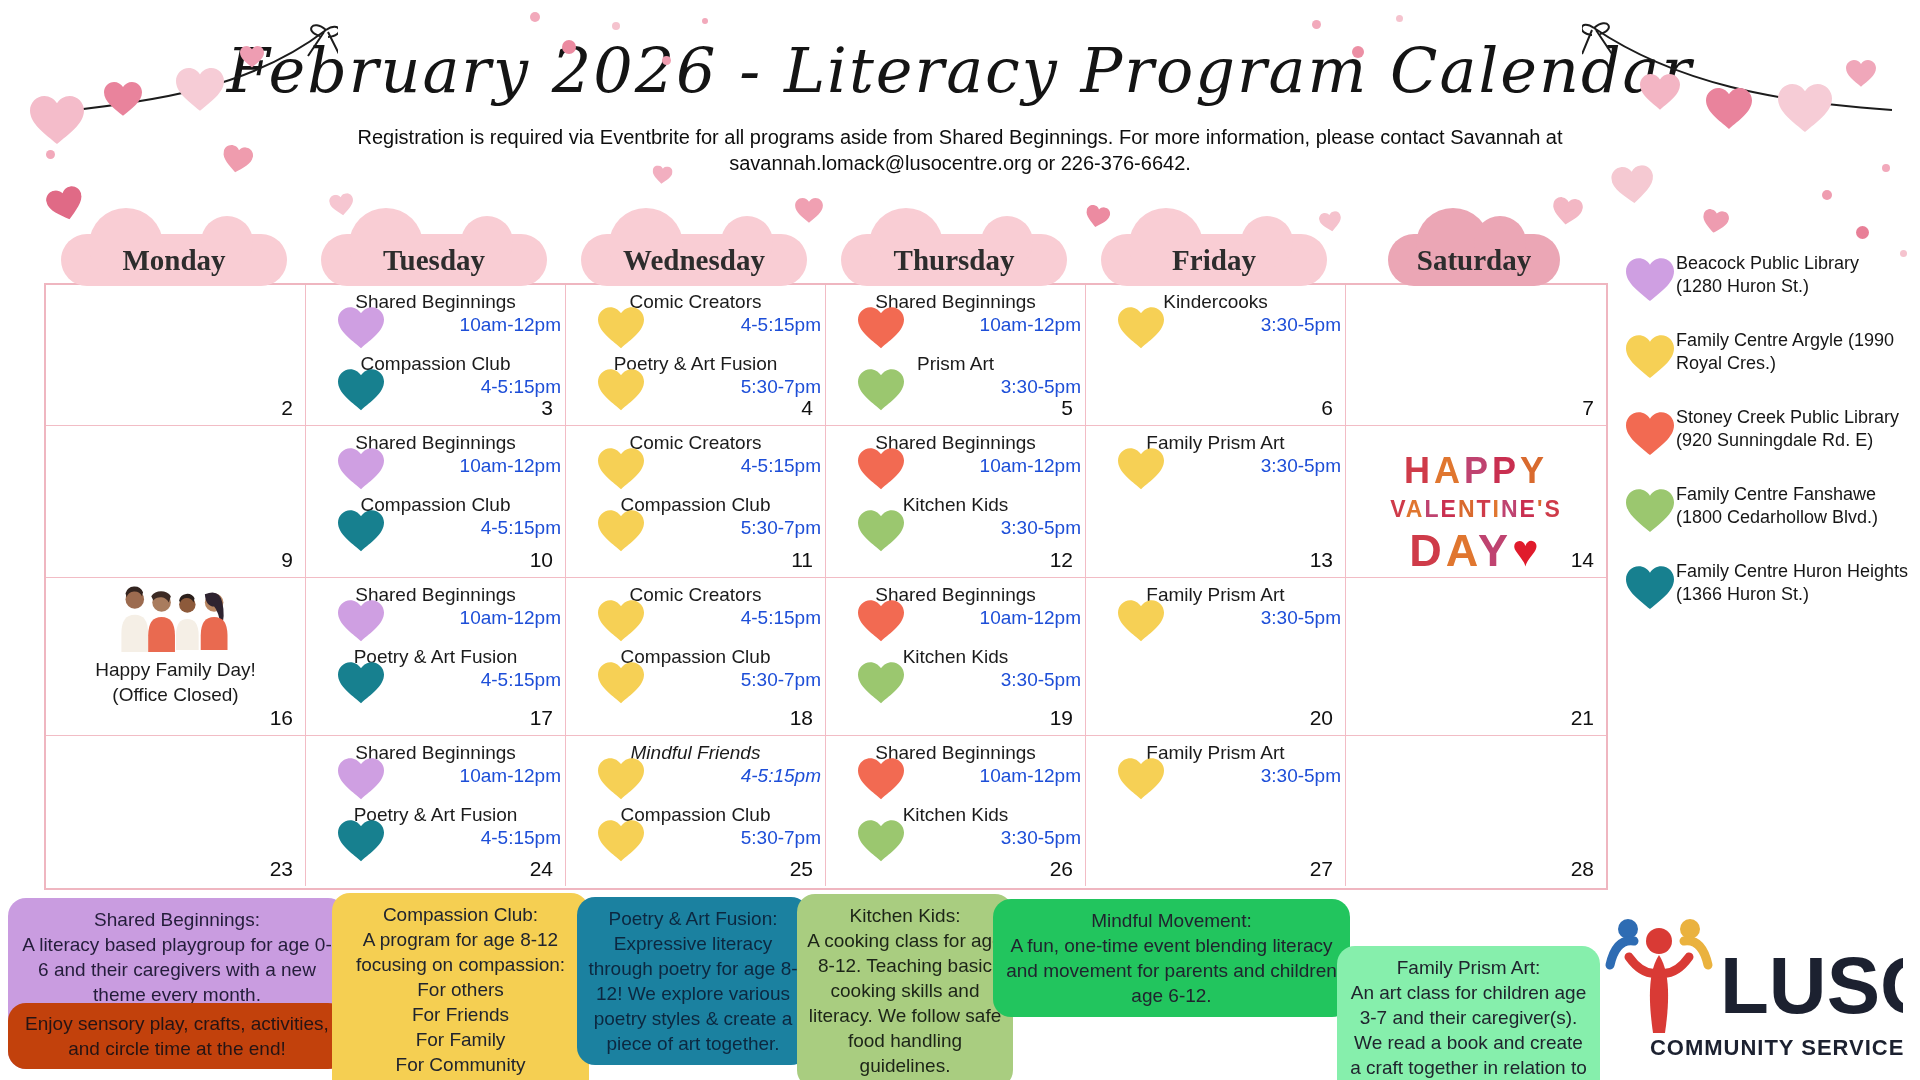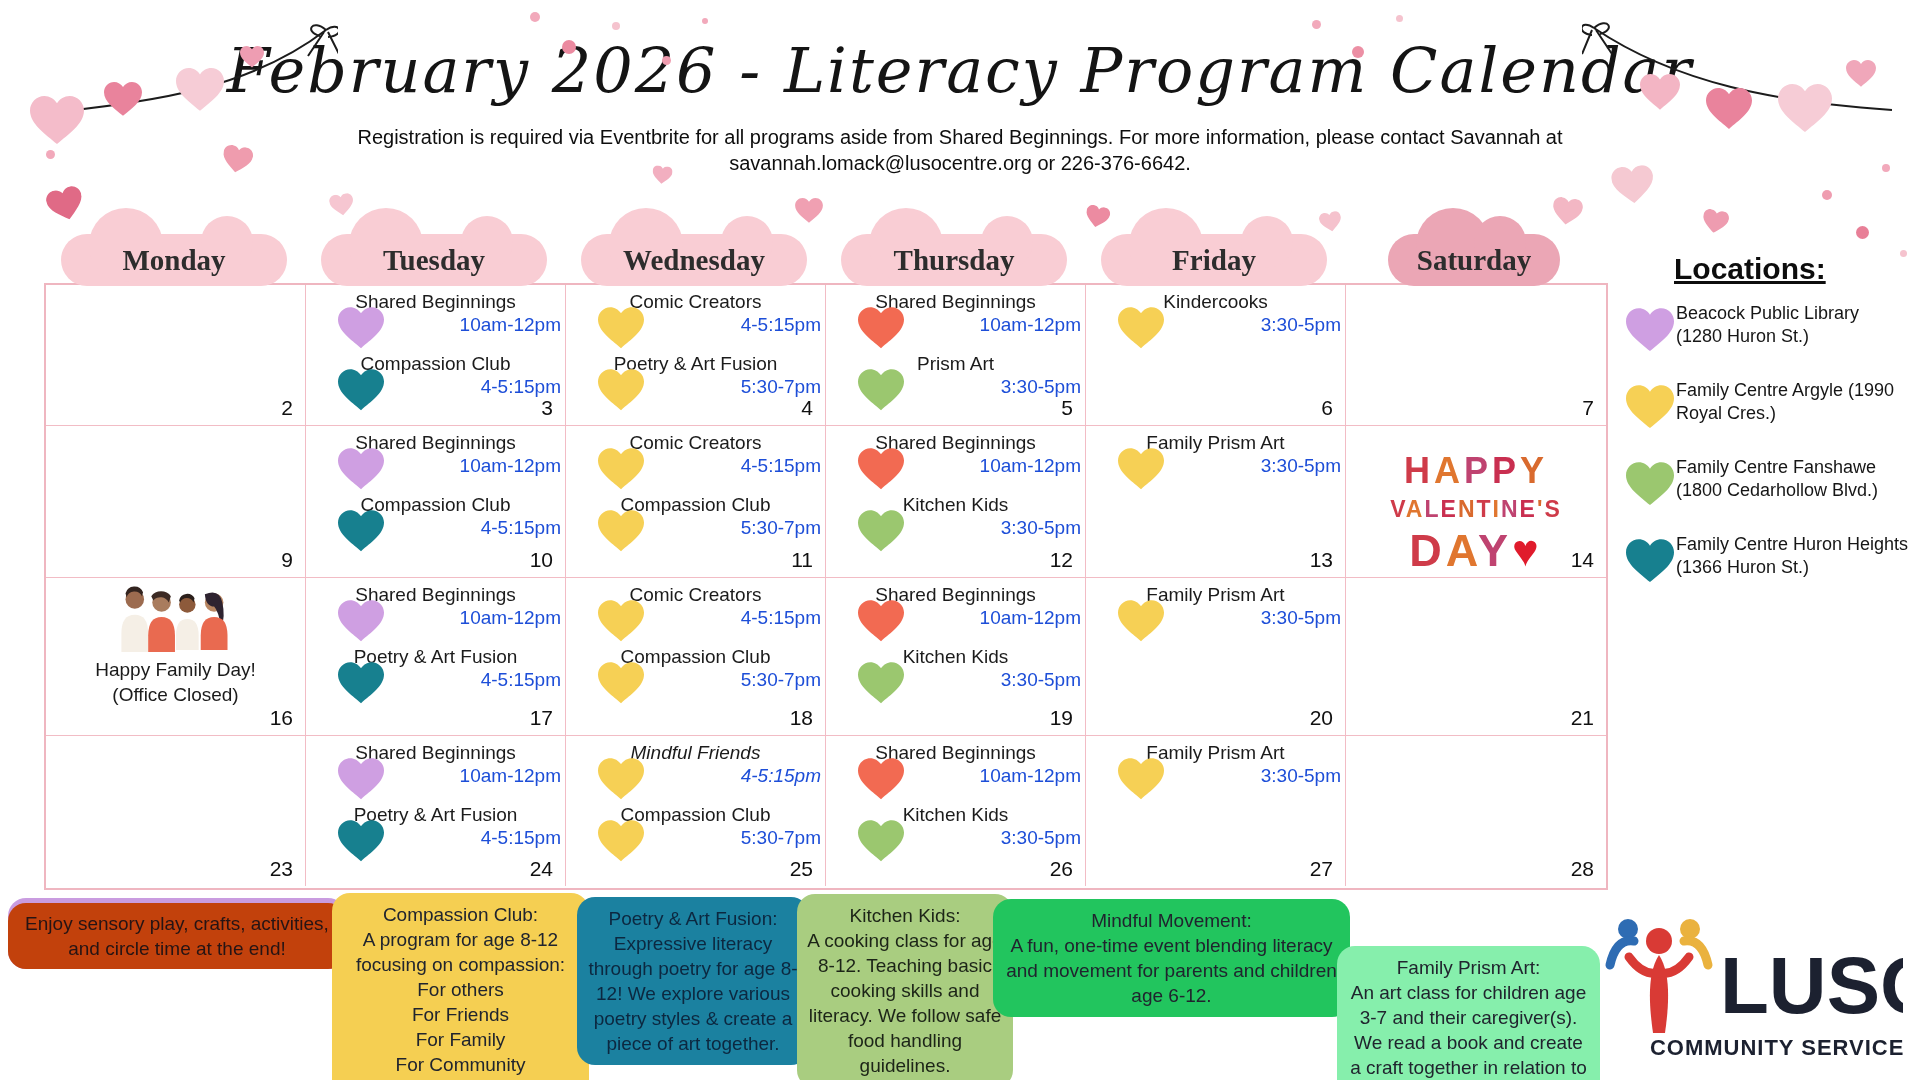--- a/index.html
+++ b/index.html
@@ -406,7 +406,6 @@
   </div>
 
 <div id="locations">
-  <div class="loc-heading">Locations:</div>
   <div id="loc-items">
       <div class="loc-item">
         <svg width="48" height="44" viewBox="0 0 32 29" class="loc-heart">

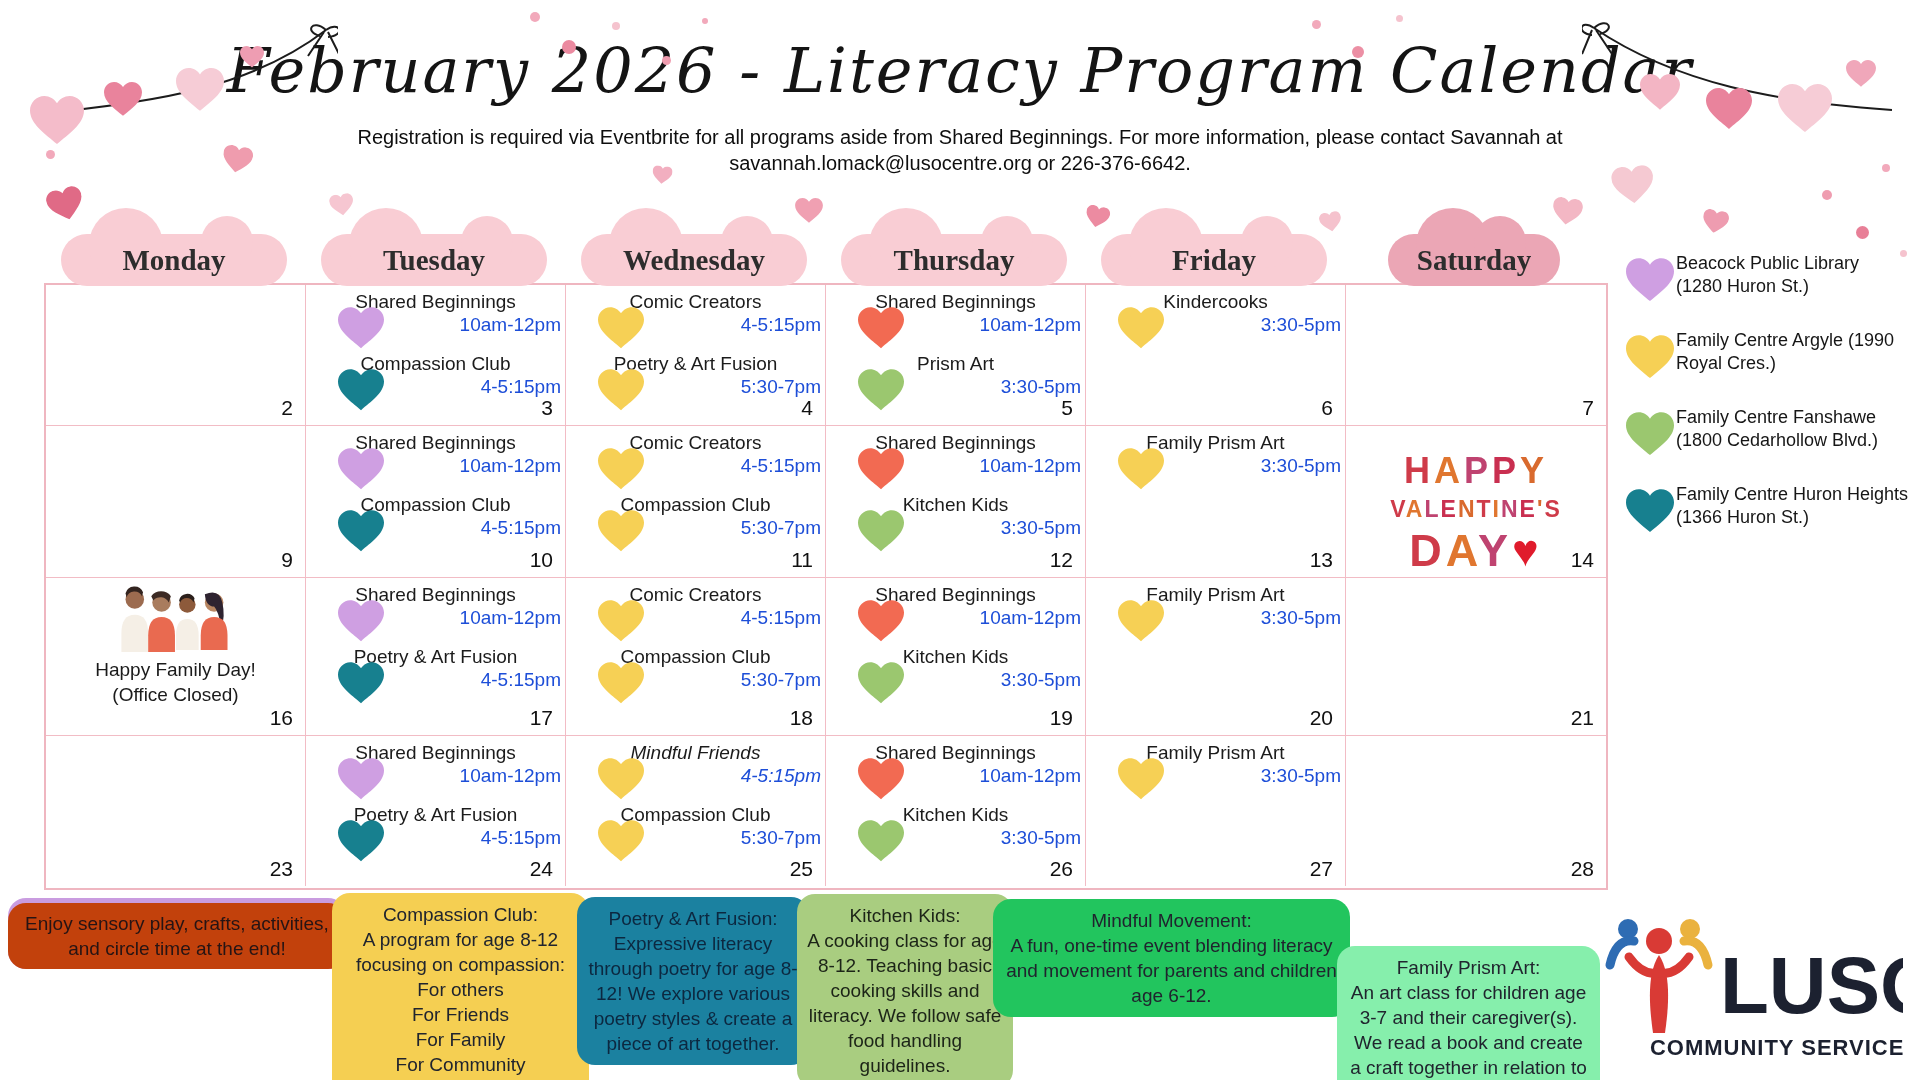--- a/index.html
+++ b/index.html
@@ -421,6 +421,12 @@
       </div>
       <div class="loc-item">
         <svg width="48" height="44" viewBox="0 0 32 29" class="loc-heart">
+          <path d="M16 28.5 C9 22.5 0 16.5 0 8.6 C0 3.9 3.8 0 8.5 0 C11.6 0 14.4 1.7 16 4.3 C17.6 1.7 20.4 0 23.5 0 C28.2 0 32 3.9 32 8.6 C32 16.5 23 22.5 16 28.5 Z" fill="#f26a52"></path>
+        </svg>
+        <div class="loc-text">Stoney Creek Public Library (920 Sunningdale Rd. E)</div>
+      </div>
+      <div class="loc-item">
+        <svg width="48" height="44" viewBox="0 0 32 29" class="loc-heart">
           <path d="M16 28.5 C9 22.5 0 16.5 0 8.6 C0 3.9 3.8 0 8.5 0 C11.6 0 14.4 1.7 16 4.3 C17.6 1.7 20.4 0 23.5 0 C28.2 0 32 3.9 32 8.6 C32 16.5 23 22.5 16 28.5 Z" fill="#9bc76f"></path>
         </svg>
         <div class="loc-text">Family Centre Fanshawe (1800 Cedarhollow Blvd.)</div>

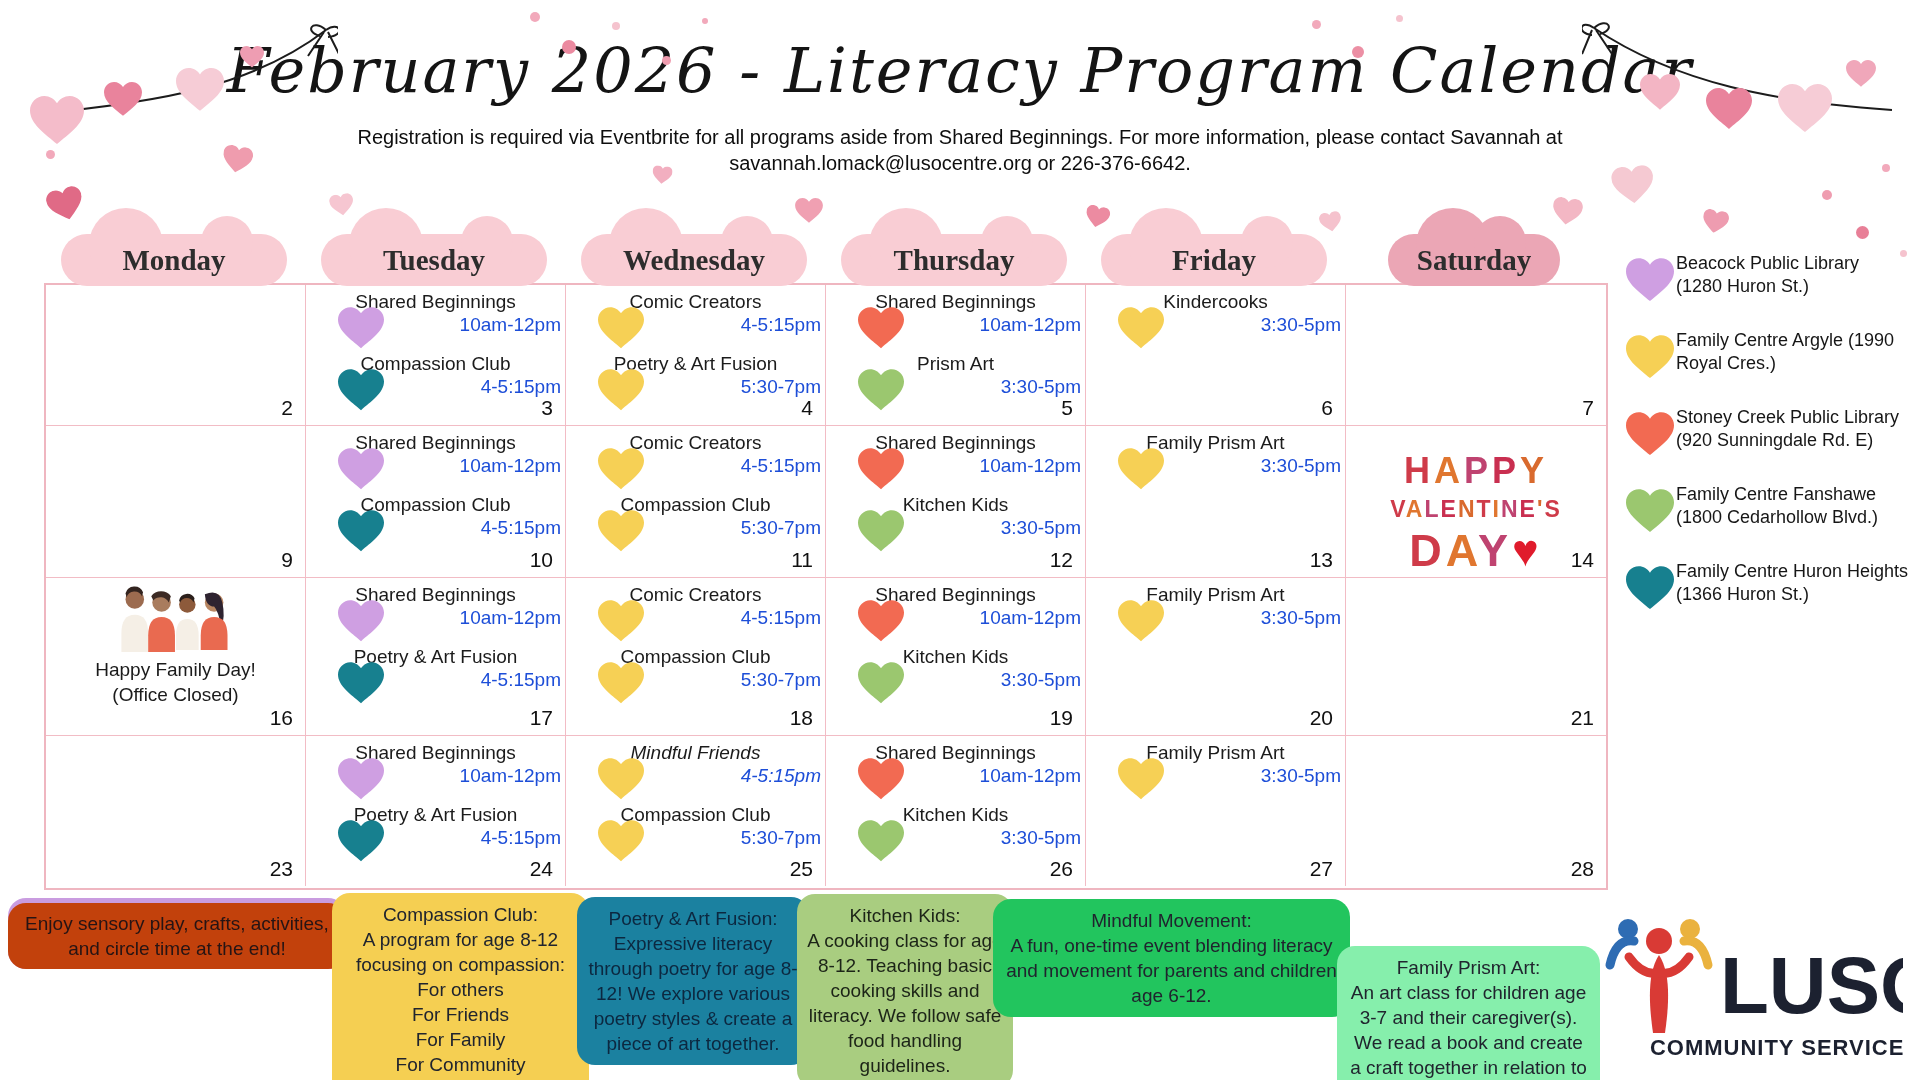--- a/index.html
+++ b/index.html
@@ -441,7 +441,8 @@
 </div>
 
 <div id="bubbles">
-    <div class="bubble" style="left: 8px; top: 898px; width: 318px; background: rgb(201, 156, 224); color: rgb(36, 29, 58);"><div class="bubble-seg2" style="background: #c2410c; color: rgb(38, 20, 20);">Enjoy sensory play, crafts, activities, and circle time at the end!</div></div>
+    <div class="bubble" style="left: 8px; top: 898px; width: 318px; background: rgb(201, 156, 224); color: rgb(36, 29, 58);"><span>Shared Beginnings:
+A literacy based playgroup for age 0-6 and their caregivers with a new theme every month.</span><div class="bubble-seg2" style="background: #c2410c; color: rgb(38, 20, 20);">Enjoy sensory play, crafts, activities, and circle time at the end!</div></div>
     <div class="bubble" style="left: 332px; top: 893px; width: 237px; background: rgb(245, 207, 82); color: rgb(32, 36, 46);"><span>Compassion Club:
 A program for age 8-12 focusing on compassion:
 For others

